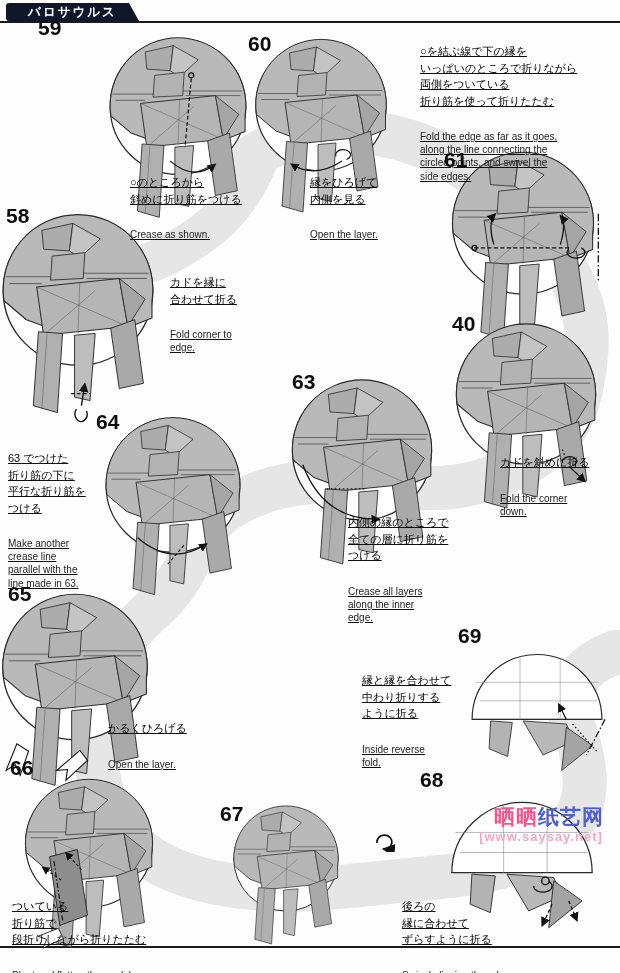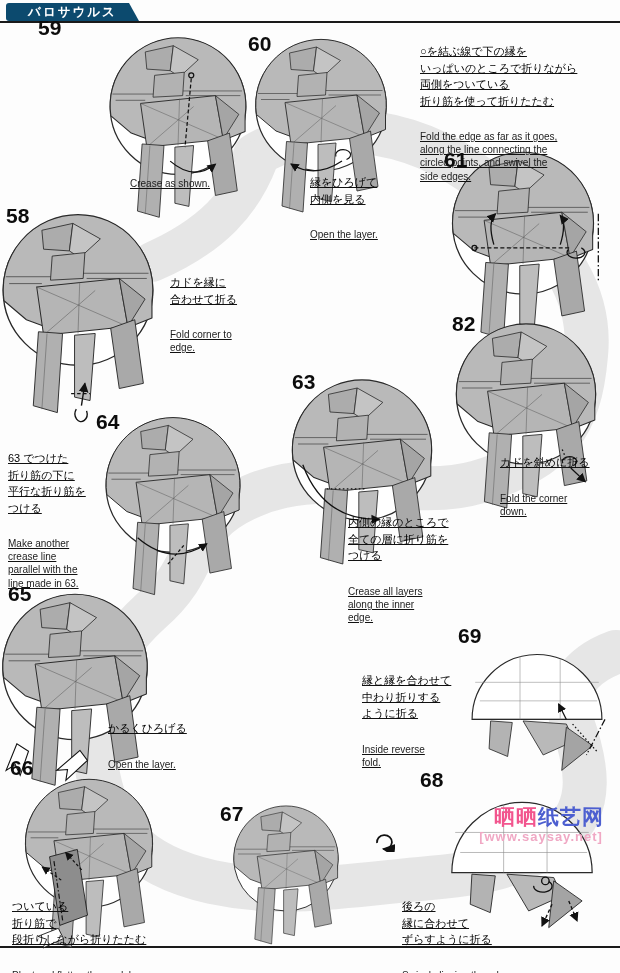--- a/index.html
+++ b/index.html
@@ -6,7 +6,7 @@
   #page{position:relative;width:620px;height:973px;background:#fdfdfd;overflow:hidden;
         font-family:"Liberation Sans", sans-serif;color:#111;}
   
-  .header-bar{position:absolute;left:6px;top:3px;width:133px;height:18px;background:#0c4a6e;
+  .header-bar{position:absolute;left:6px;top:3px;width:133px;height:18px;background:#0f172a;
       clip-path:polygon(0 0, calc(100% - 10px) 0, 100% 100%, 0 100%);border-radius:3px 0 0 3px;
       color:#fff;font-size:12.5px;font-weight:bold;letter-spacing:2px;text-align:center;line-height:18px;}
   .header-rule{position:absolute;left:0;top:21px;width:620px;height:2px;background:#1a1a1a;}

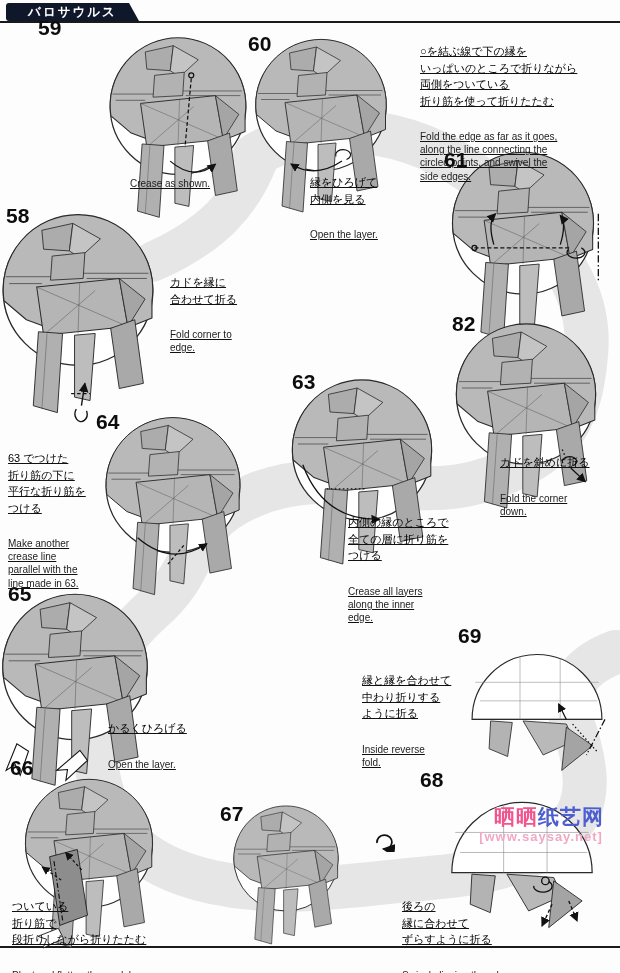--- a/index.html
+++ b/index.html
@@ -84,6 +84,8 @@
     <path class="ov" d="M90,168 q30,26 58,4" marker-end="url(#ah)"></path>
   </svg>
   <div class="cap" style="left:130px;top:156px;width:200px">
+    <div class="jp">○のところから
+斜めに折り筋をつける</div>
     <div class="en">Crease as shown.</div>
   </div>
 

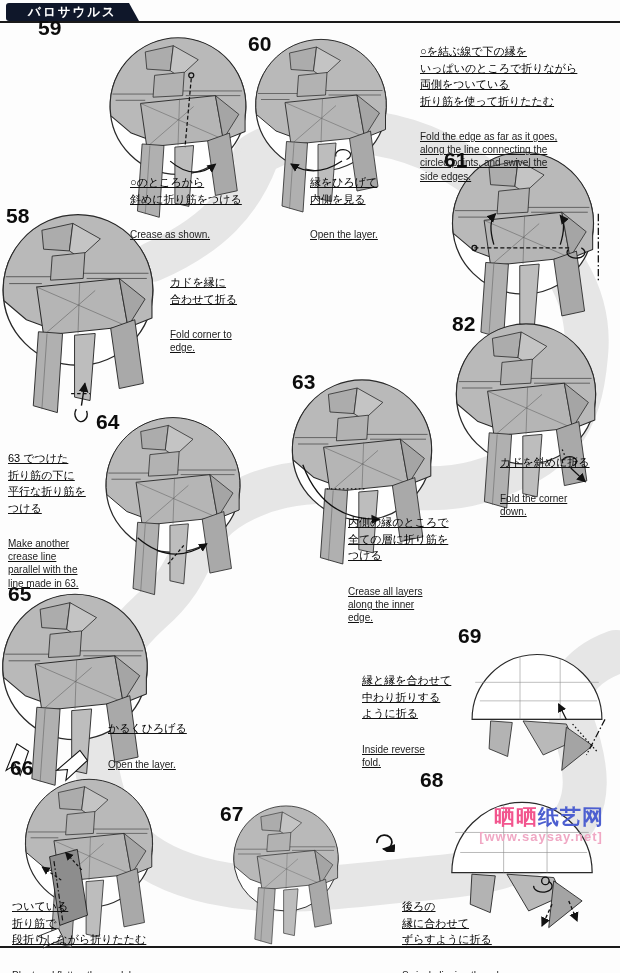--- a/index.html
+++ b/index.html
@@ -137,7 +137,7 @@
 edge.</div>
   </div>
 
-  <div class="num" style="left:452px;top:312px">82</div>
+  <div class="num" style="left:452px;top:312px">40</div>
   <svg class="stepsvg" style="left:446px;top:316px;width:160px;height:208px" viewBox="0 0 200 260">
     <use href="#sym-model"></use>
     <path class="ov" stroke-width="1" stroke-dasharray="2,3" d="M150,178 l-6,-14"></path>

